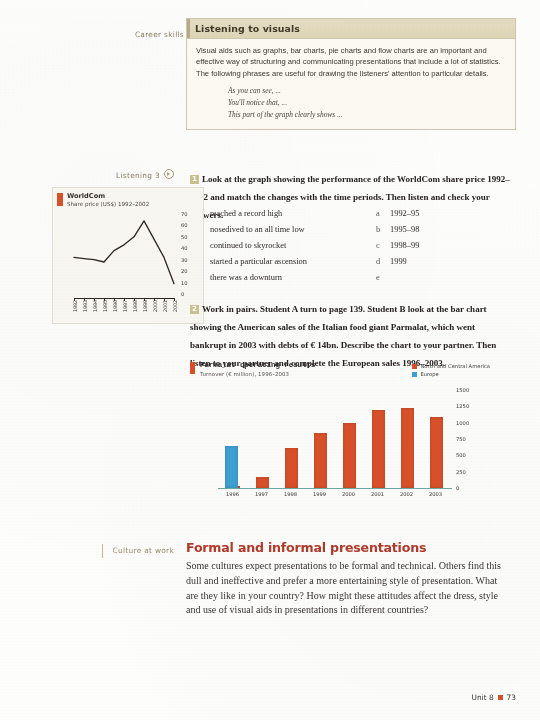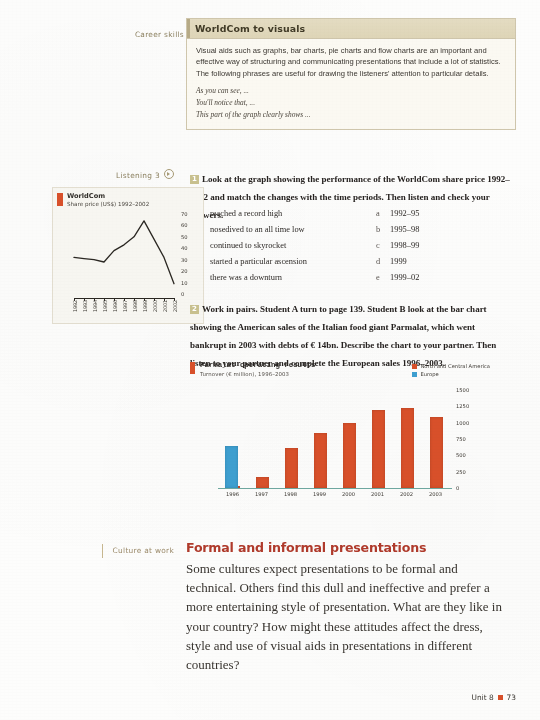--- a/index.html
+++ b/index.html
@@ -252,7 +252,7 @@
 
   <div class="cs-box">
     <div class="cs-head">
-      <h2>WorldCom to visuals</h2>
+      <h2>Listening to visuals</h2>
     </div>
     <div class="cs-body">
       <div>Visual aids such as graphs, bar charts, pie charts and flow charts are an important and effective way of structuring and communicating presentations that include a lot of statistics. The following phrases are useful for drawing the listeners' attention to particular details.</div>

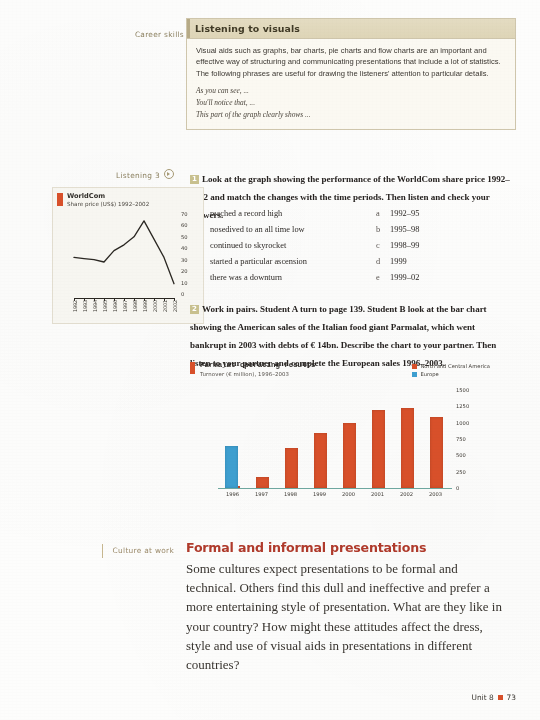--- a/index.html
+++ b/index.html
@@ -80,7 +80,7 @@
     line-height:1.62;
     color:#4a443b;
   }
-  .cs-col{flex:1;}
+  .cs-col{flex:1;margin-left:32px;}
   .cs-col.right{flex:1.05;}
 
   

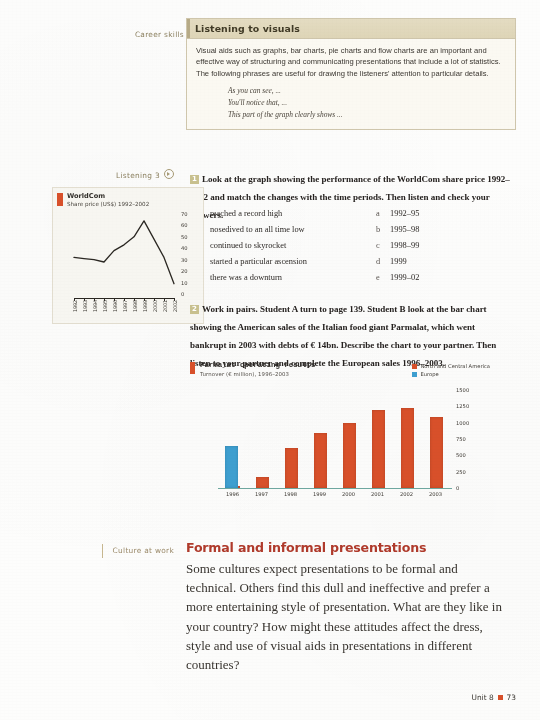--- a/index.html
+++ b/index.html
@@ -316,7 +316,6 @@
       </div>
       <div class="m-row">
         <span class="m-key">e</span>
-        <span class="m-val">1999–02</span>
       </div>
     </div>
   </div>

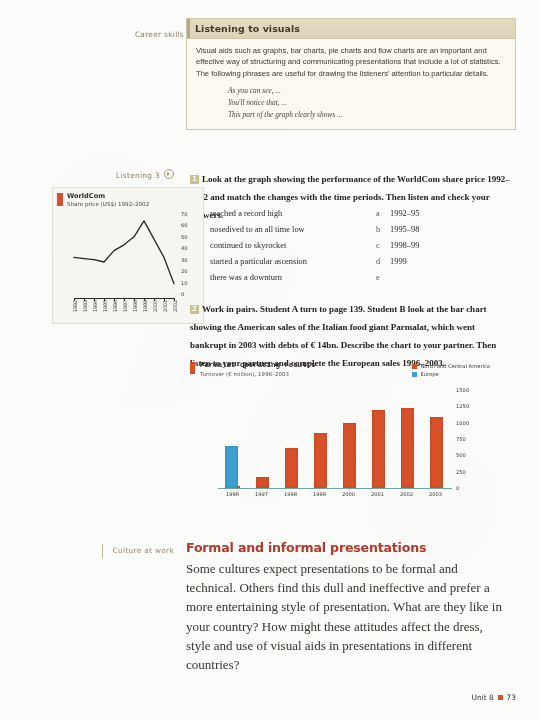--- a/index.html
+++ b/index.html
@@ -218,7 +218,7 @@
   }
   .cw p{
     margin:0;
-    font-size:13px;line-height:1.48;color:#38342f;
+    font-size:10px;line-height:1.48;color:#38342f;
   }
   .cw-rule{
     position:absolute;left:102px;top:544px;width:1px;height:14px;background:#c7b78f;

